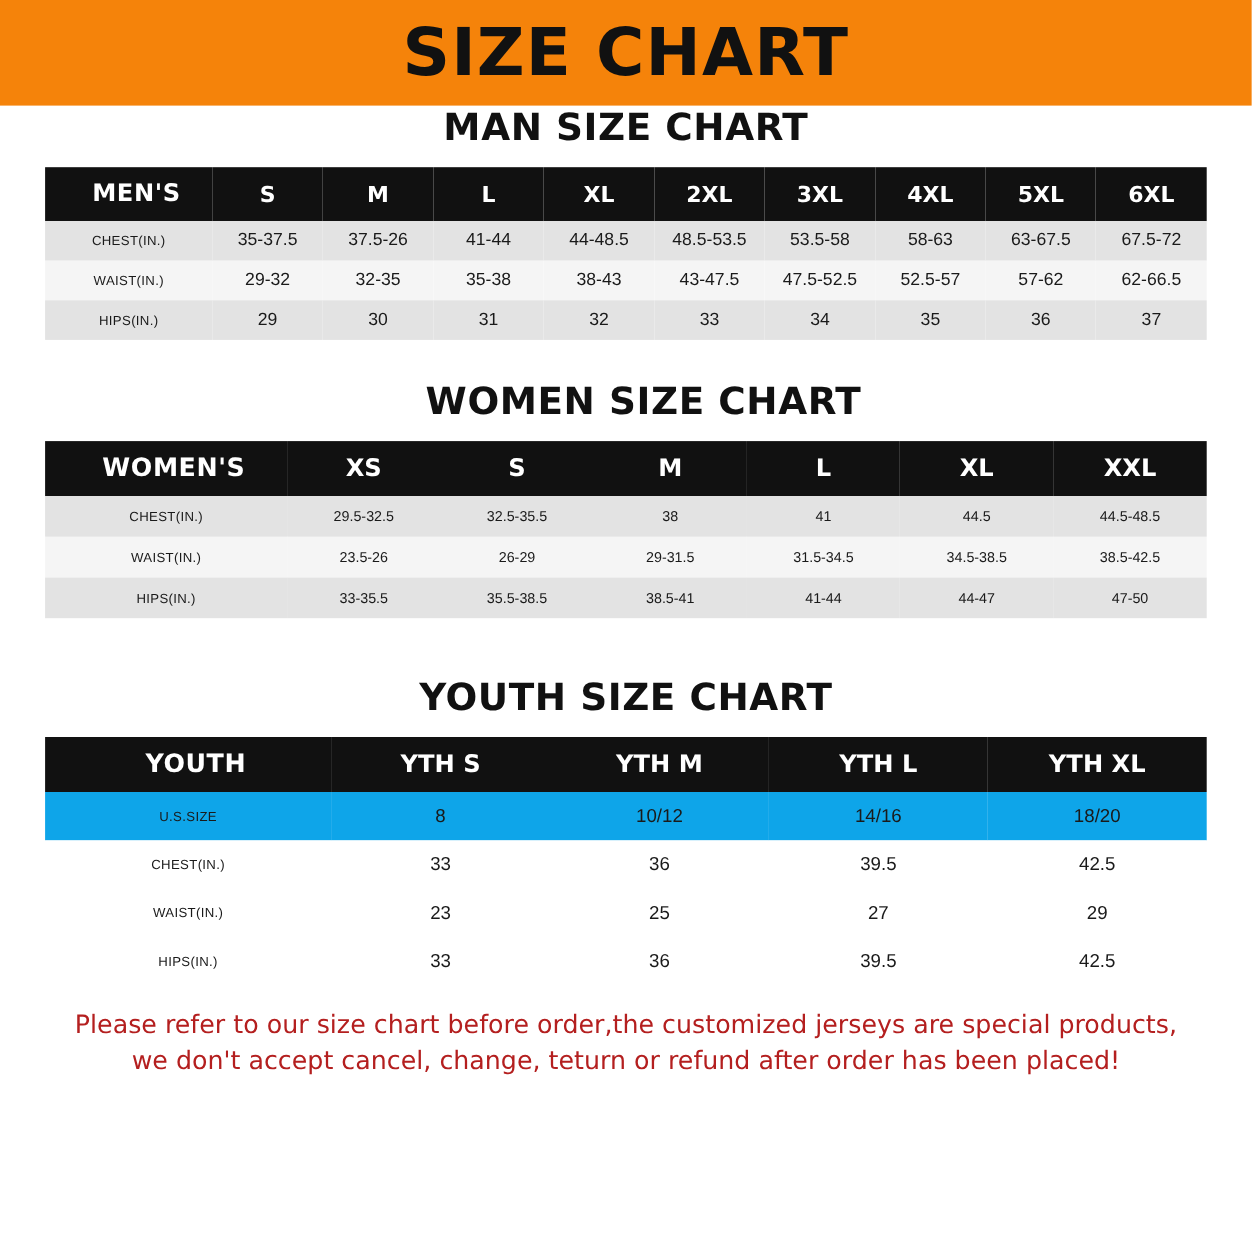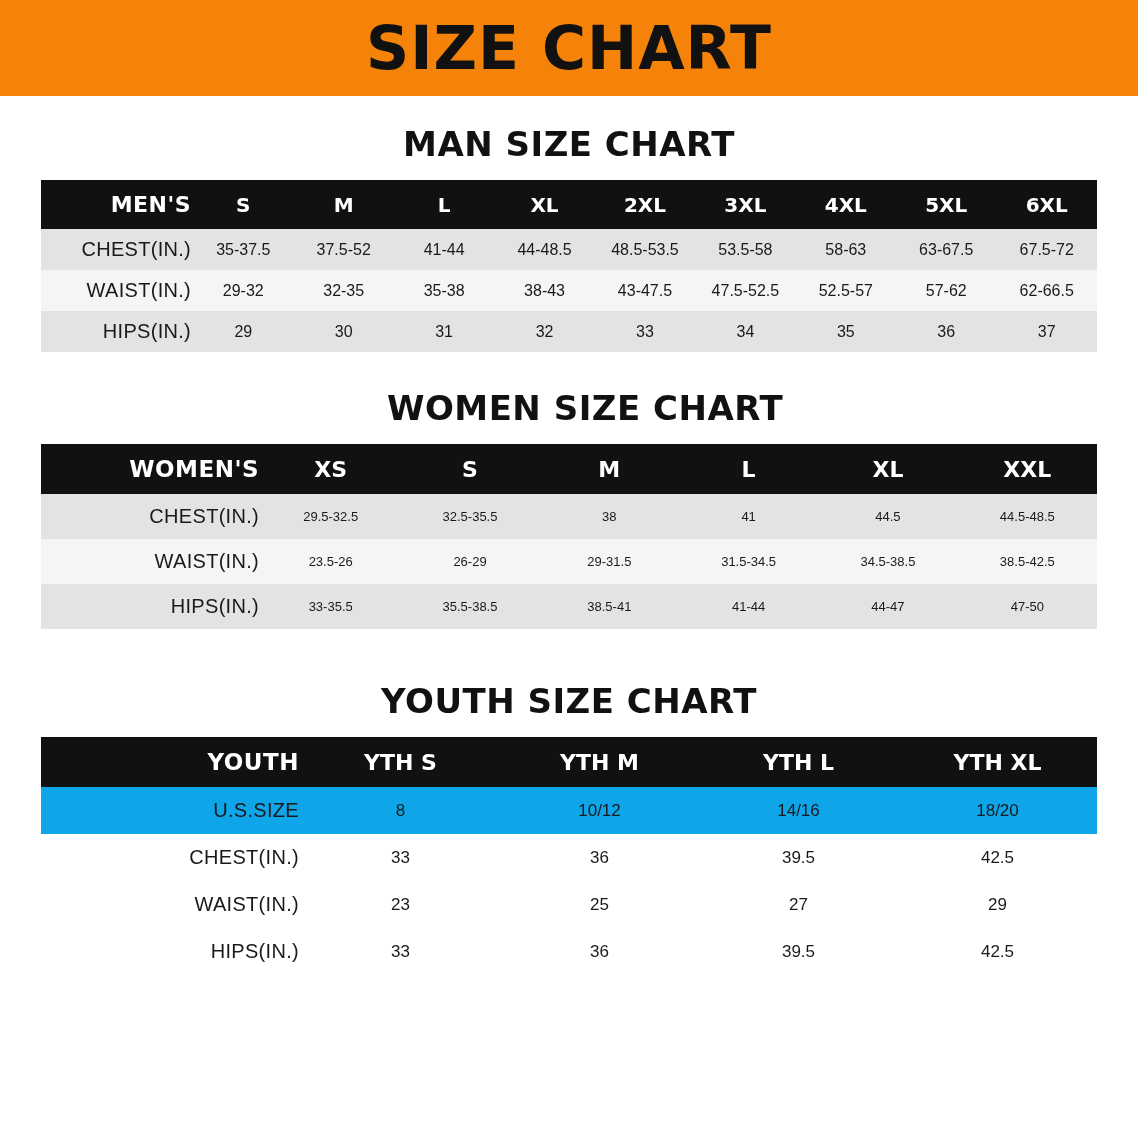--- a/index.html
+++ b/index.html
@@ -46,7 +46,6 @@
   }
   .title-man {
     font-size: 34px;
-    margin-top: 28px;
     letter-spacing: .5px;
   }
   .title-women {

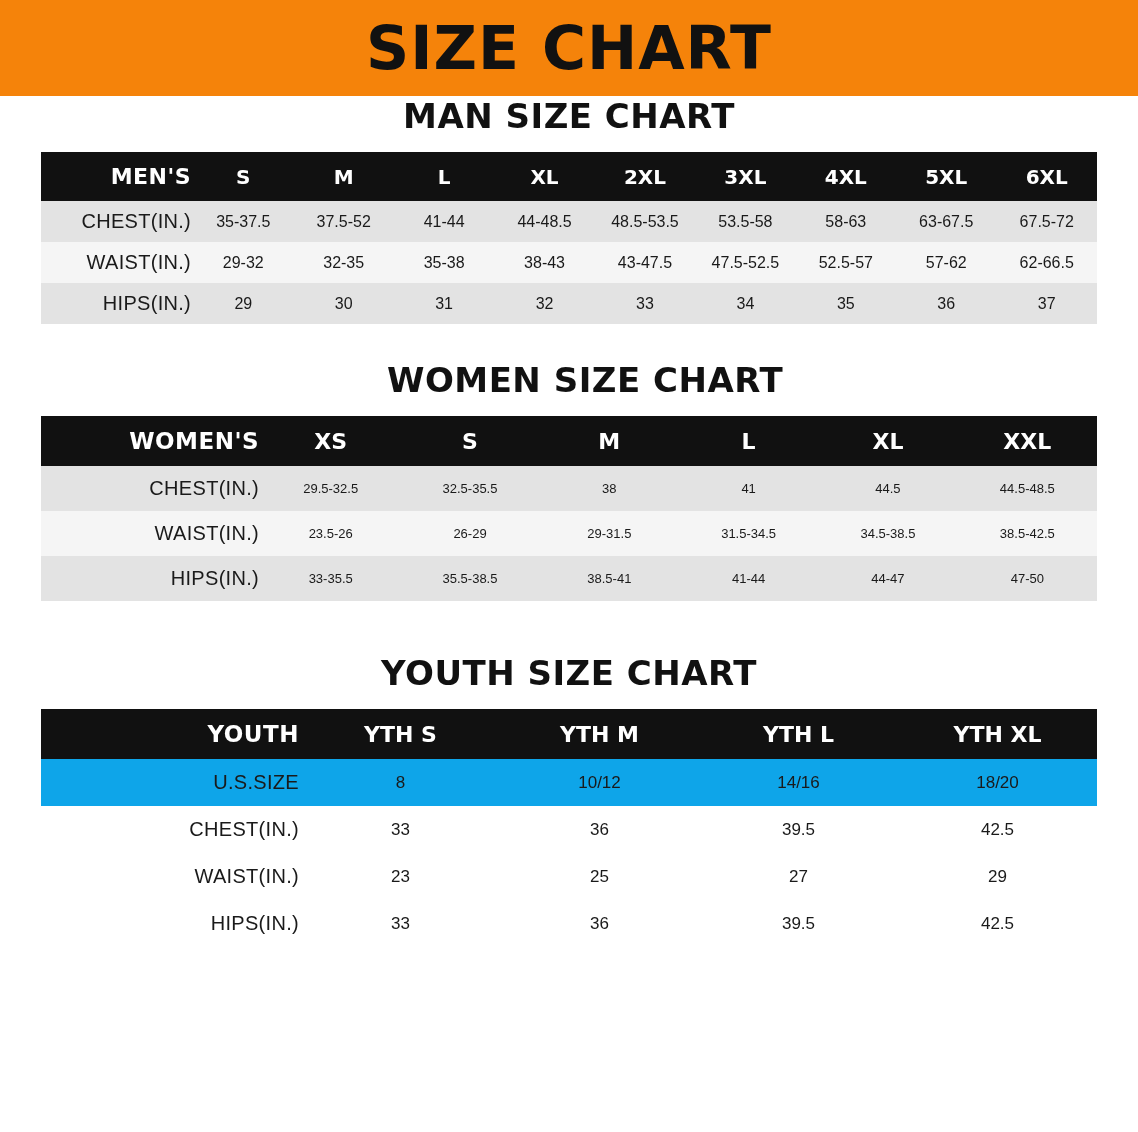--- a/index.html
+++ b/index.html
@@ -80,7 +80,7 @@
     white-space: nowrap;
   }
   .chart thead th.rowhead {
-    text-align: right;
+    text-align: center;
     padding-left: 16px;
     font-size: 22px;
     letter-spacing: .5px;

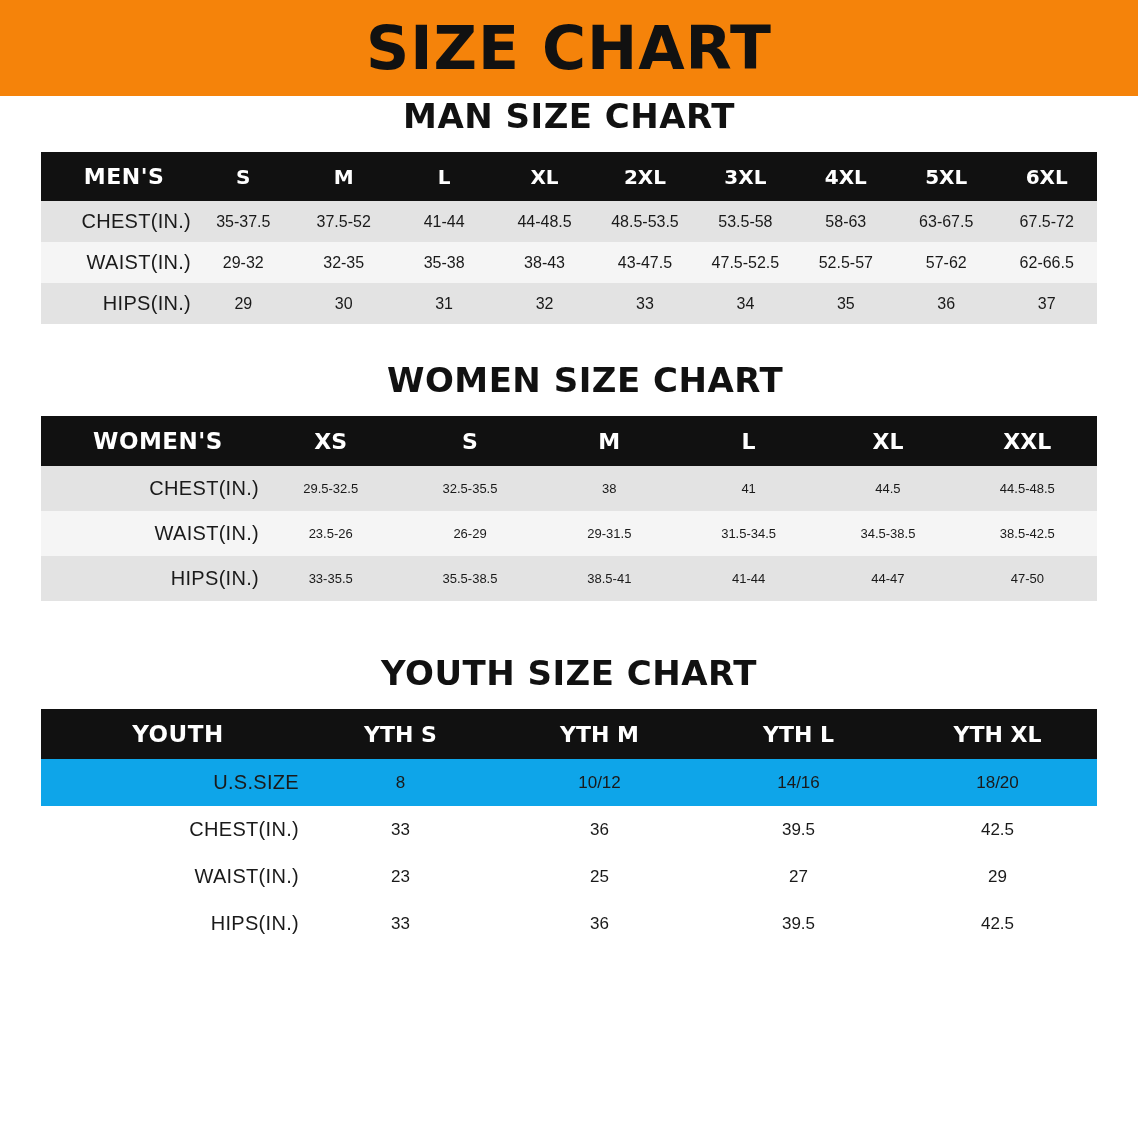--- a/index.html
+++ b/index.html
@@ -94,8 +94,8 @@
     white-space: nowrap;
   }
   .chart tbody td.rowlabel {
-    text-align: right;
-    font-size: 20px;
+    text-align: center;
+    font-size: 12px;
     letter-spacing: .3px;
   }
   .row-a td { background: #e3e3e3; }

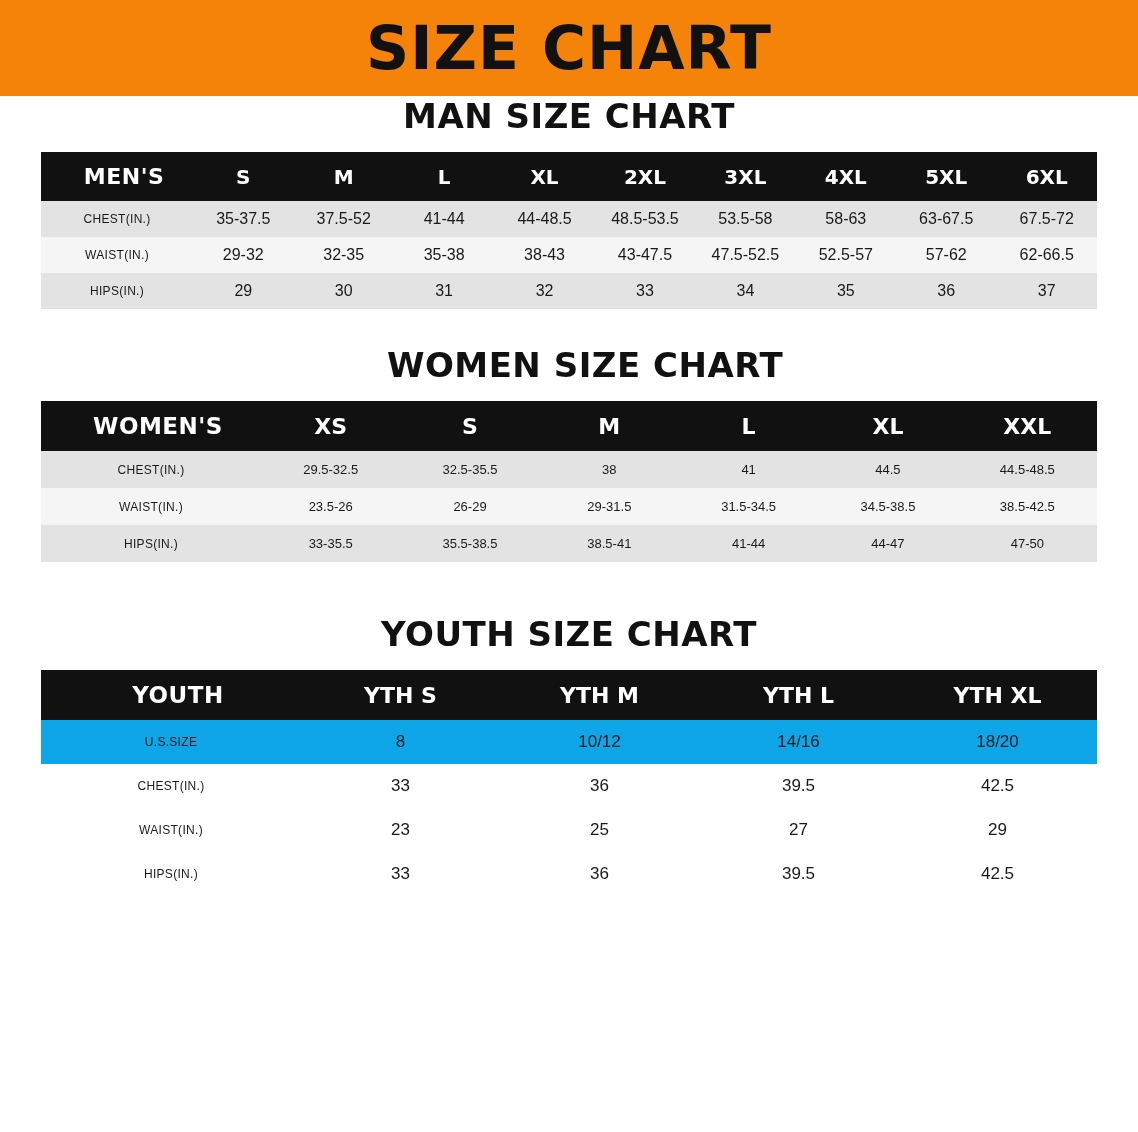--- a/index.html
+++ b/index.html
@@ -175,7 +175,7 @@
       <tr class="row-a">
         <td class="rowlabel">CHEST(IN.)</td>
         <td>35-37.5</td>
-        <td>37.5-52</td>
+        <td>37.5-26</td>
         <td>41-44</td>
         <td>44-48.5</td>
         <td>48.5-53.5</td>

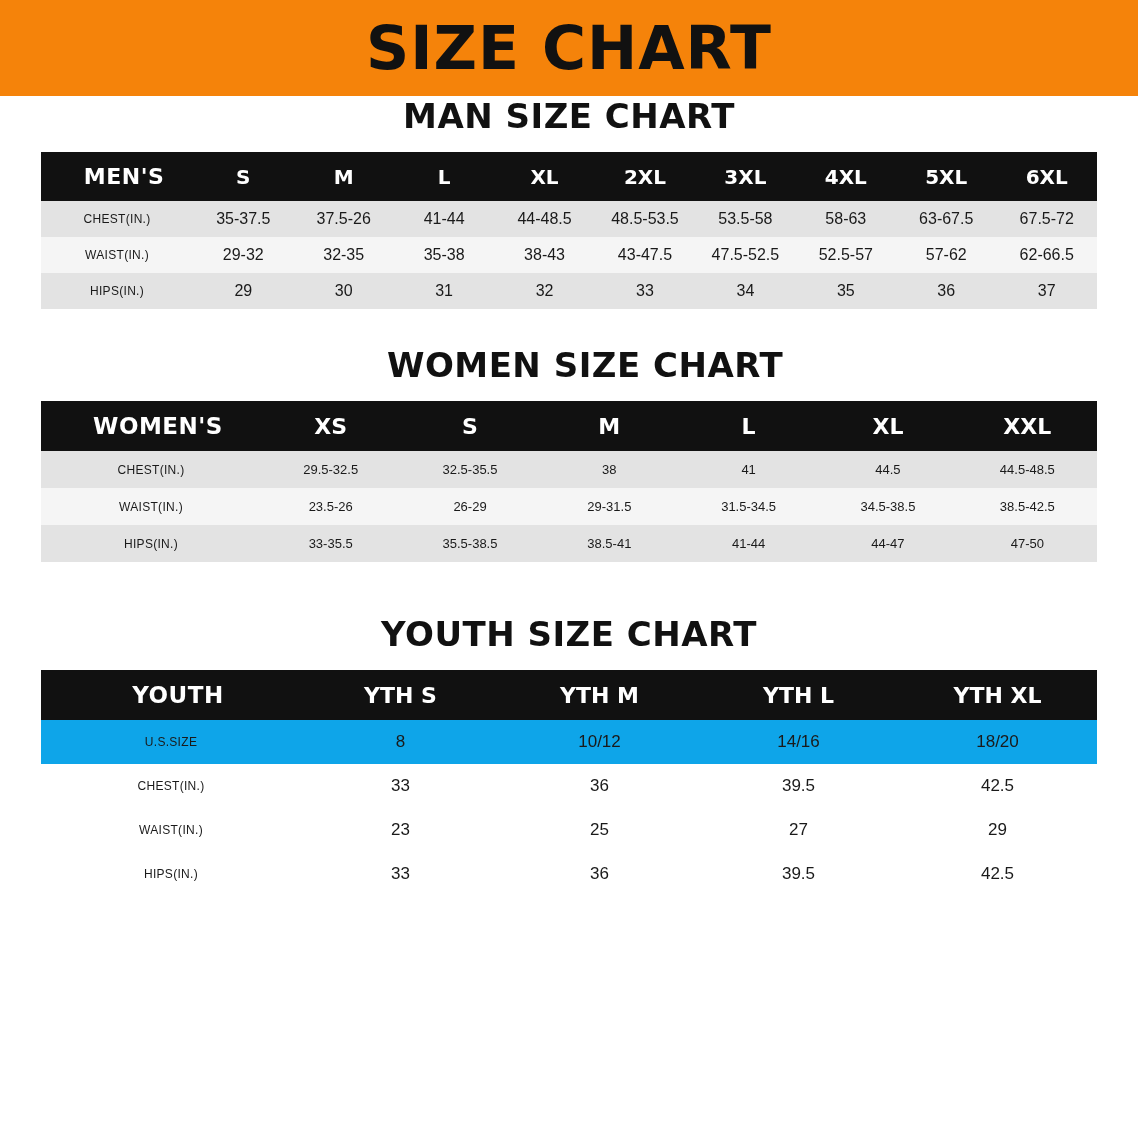--- a/index.html
+++ b/index.html
@@ -316,6 +316,10 @@
     </tbody>
   </table>
 
+  <div class="note">
+    <span>Please refer to our size chart before order,the customized jerseys are special products,</span>
+    <span>we don't accept cancel, change, teturn or refund after order has been placed!</span>
+  </div>
 
 </div>
 

